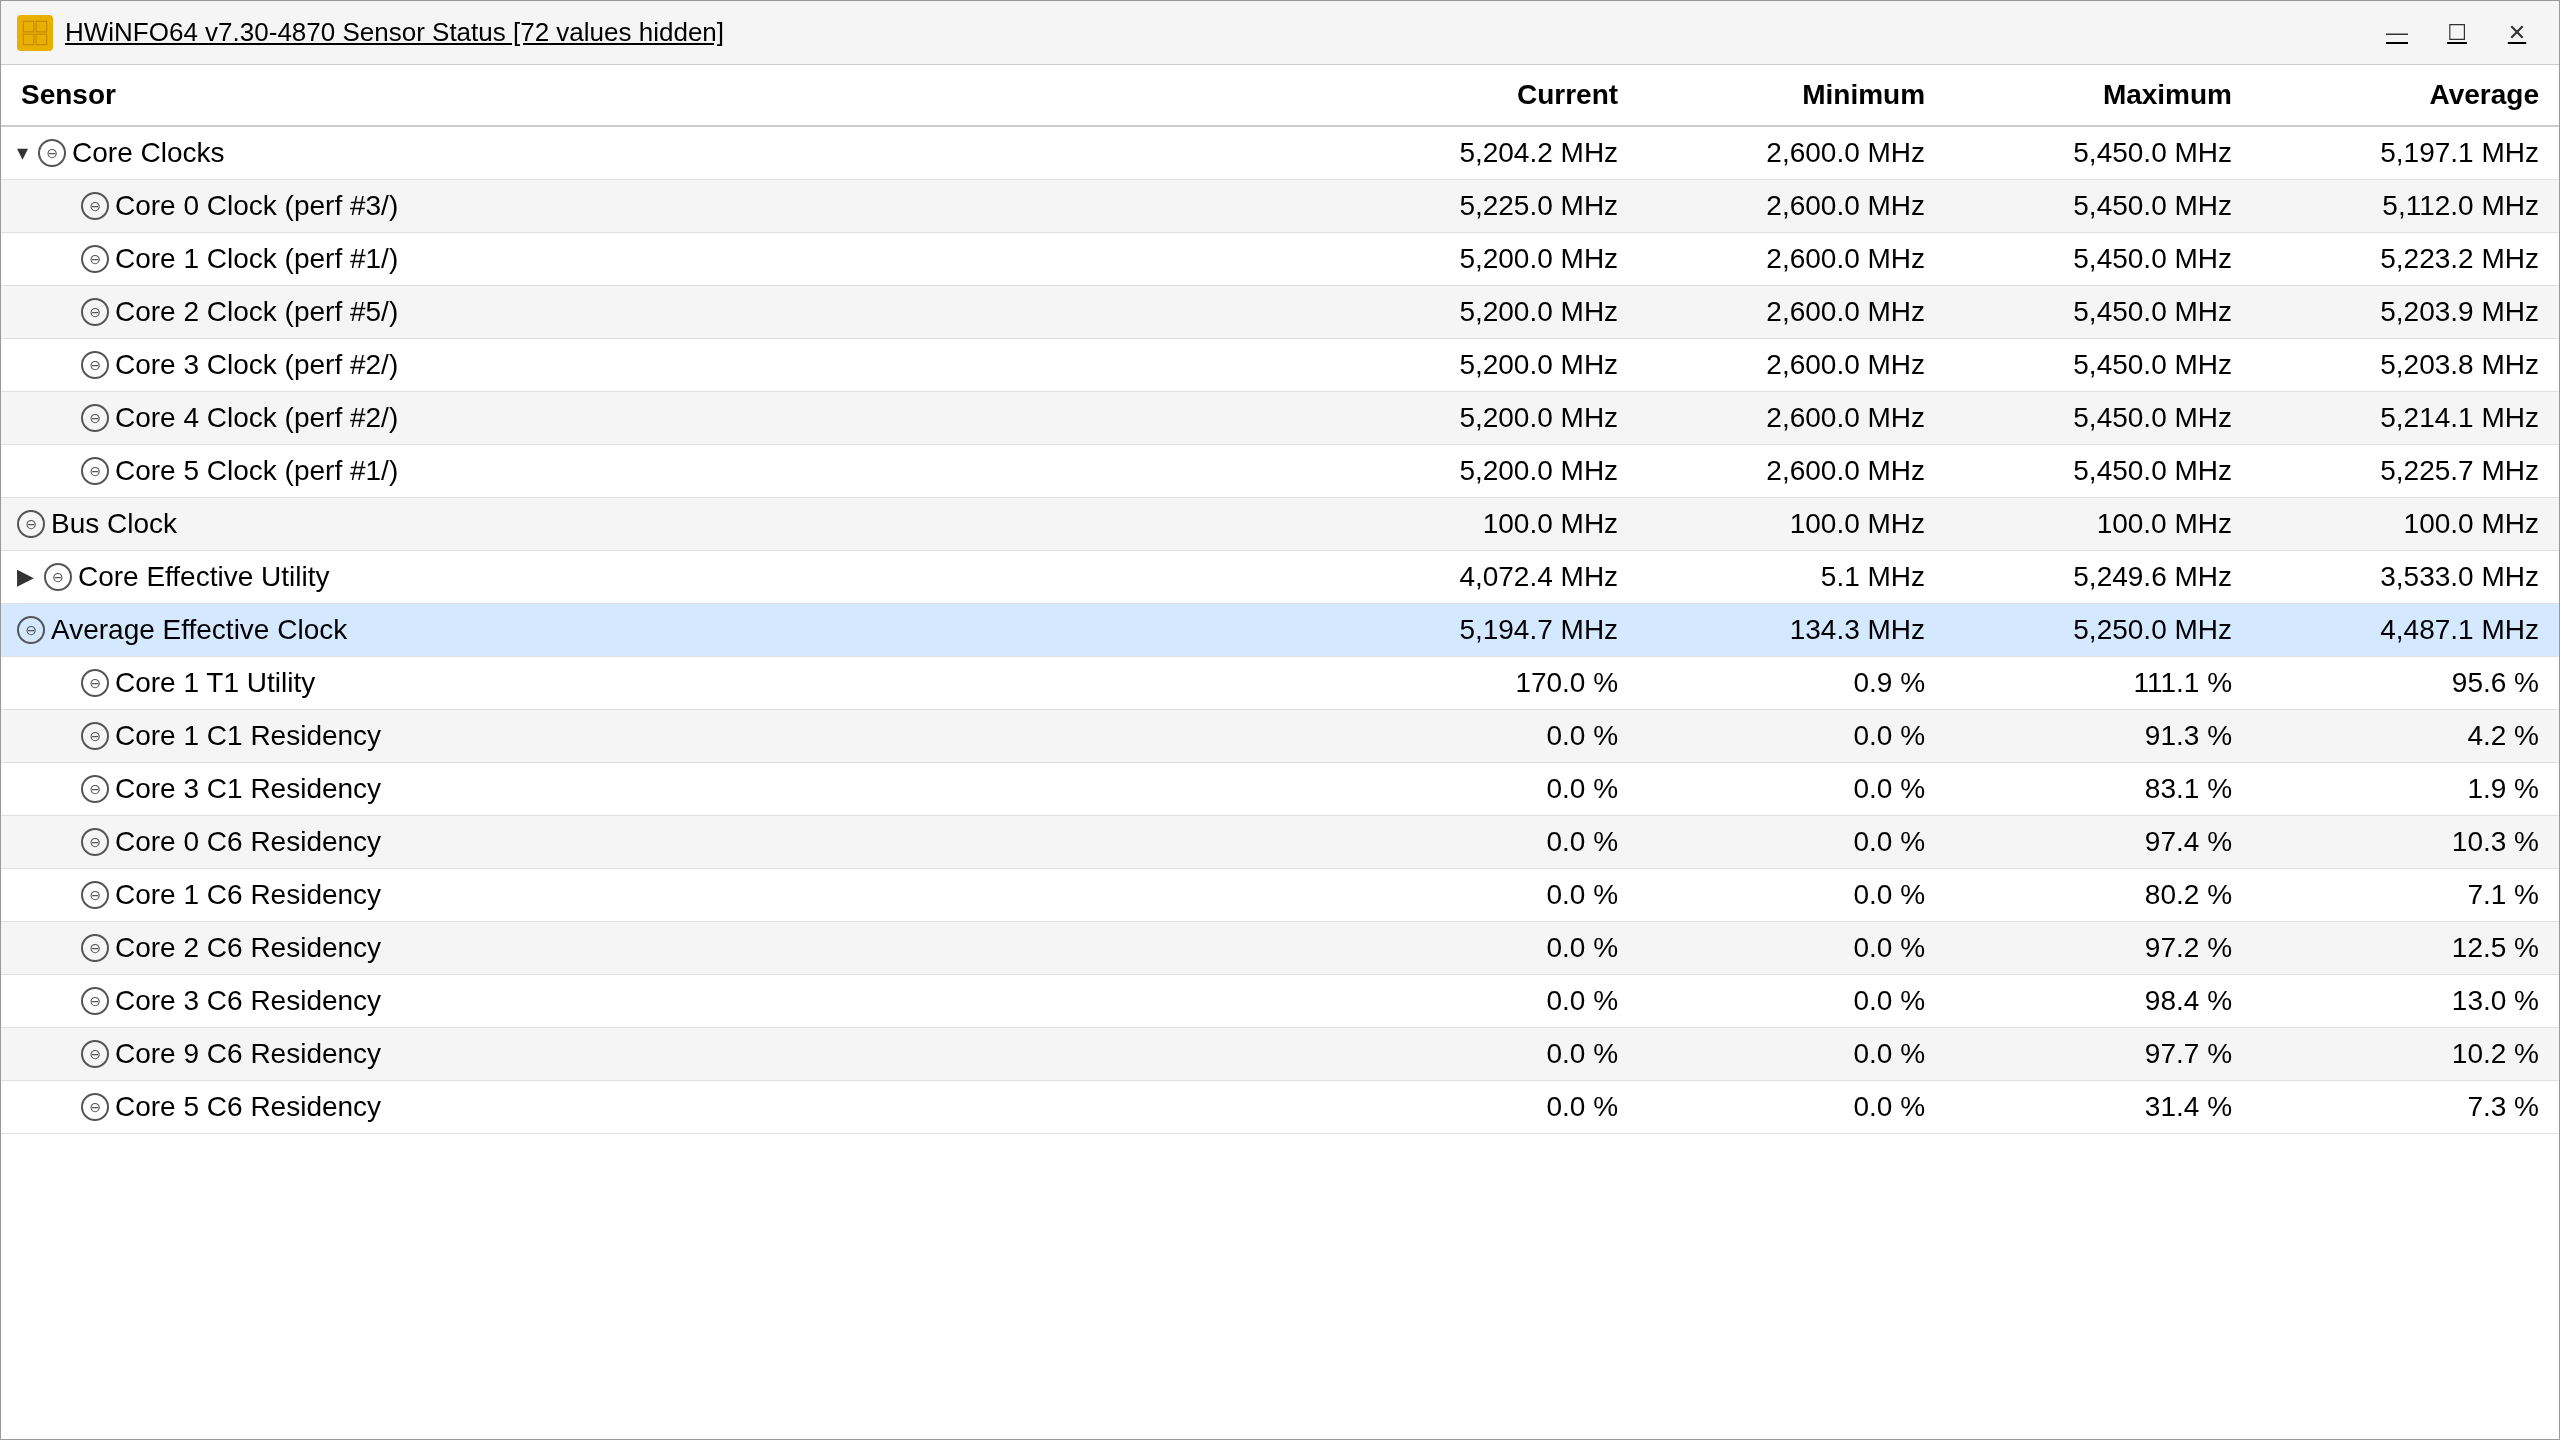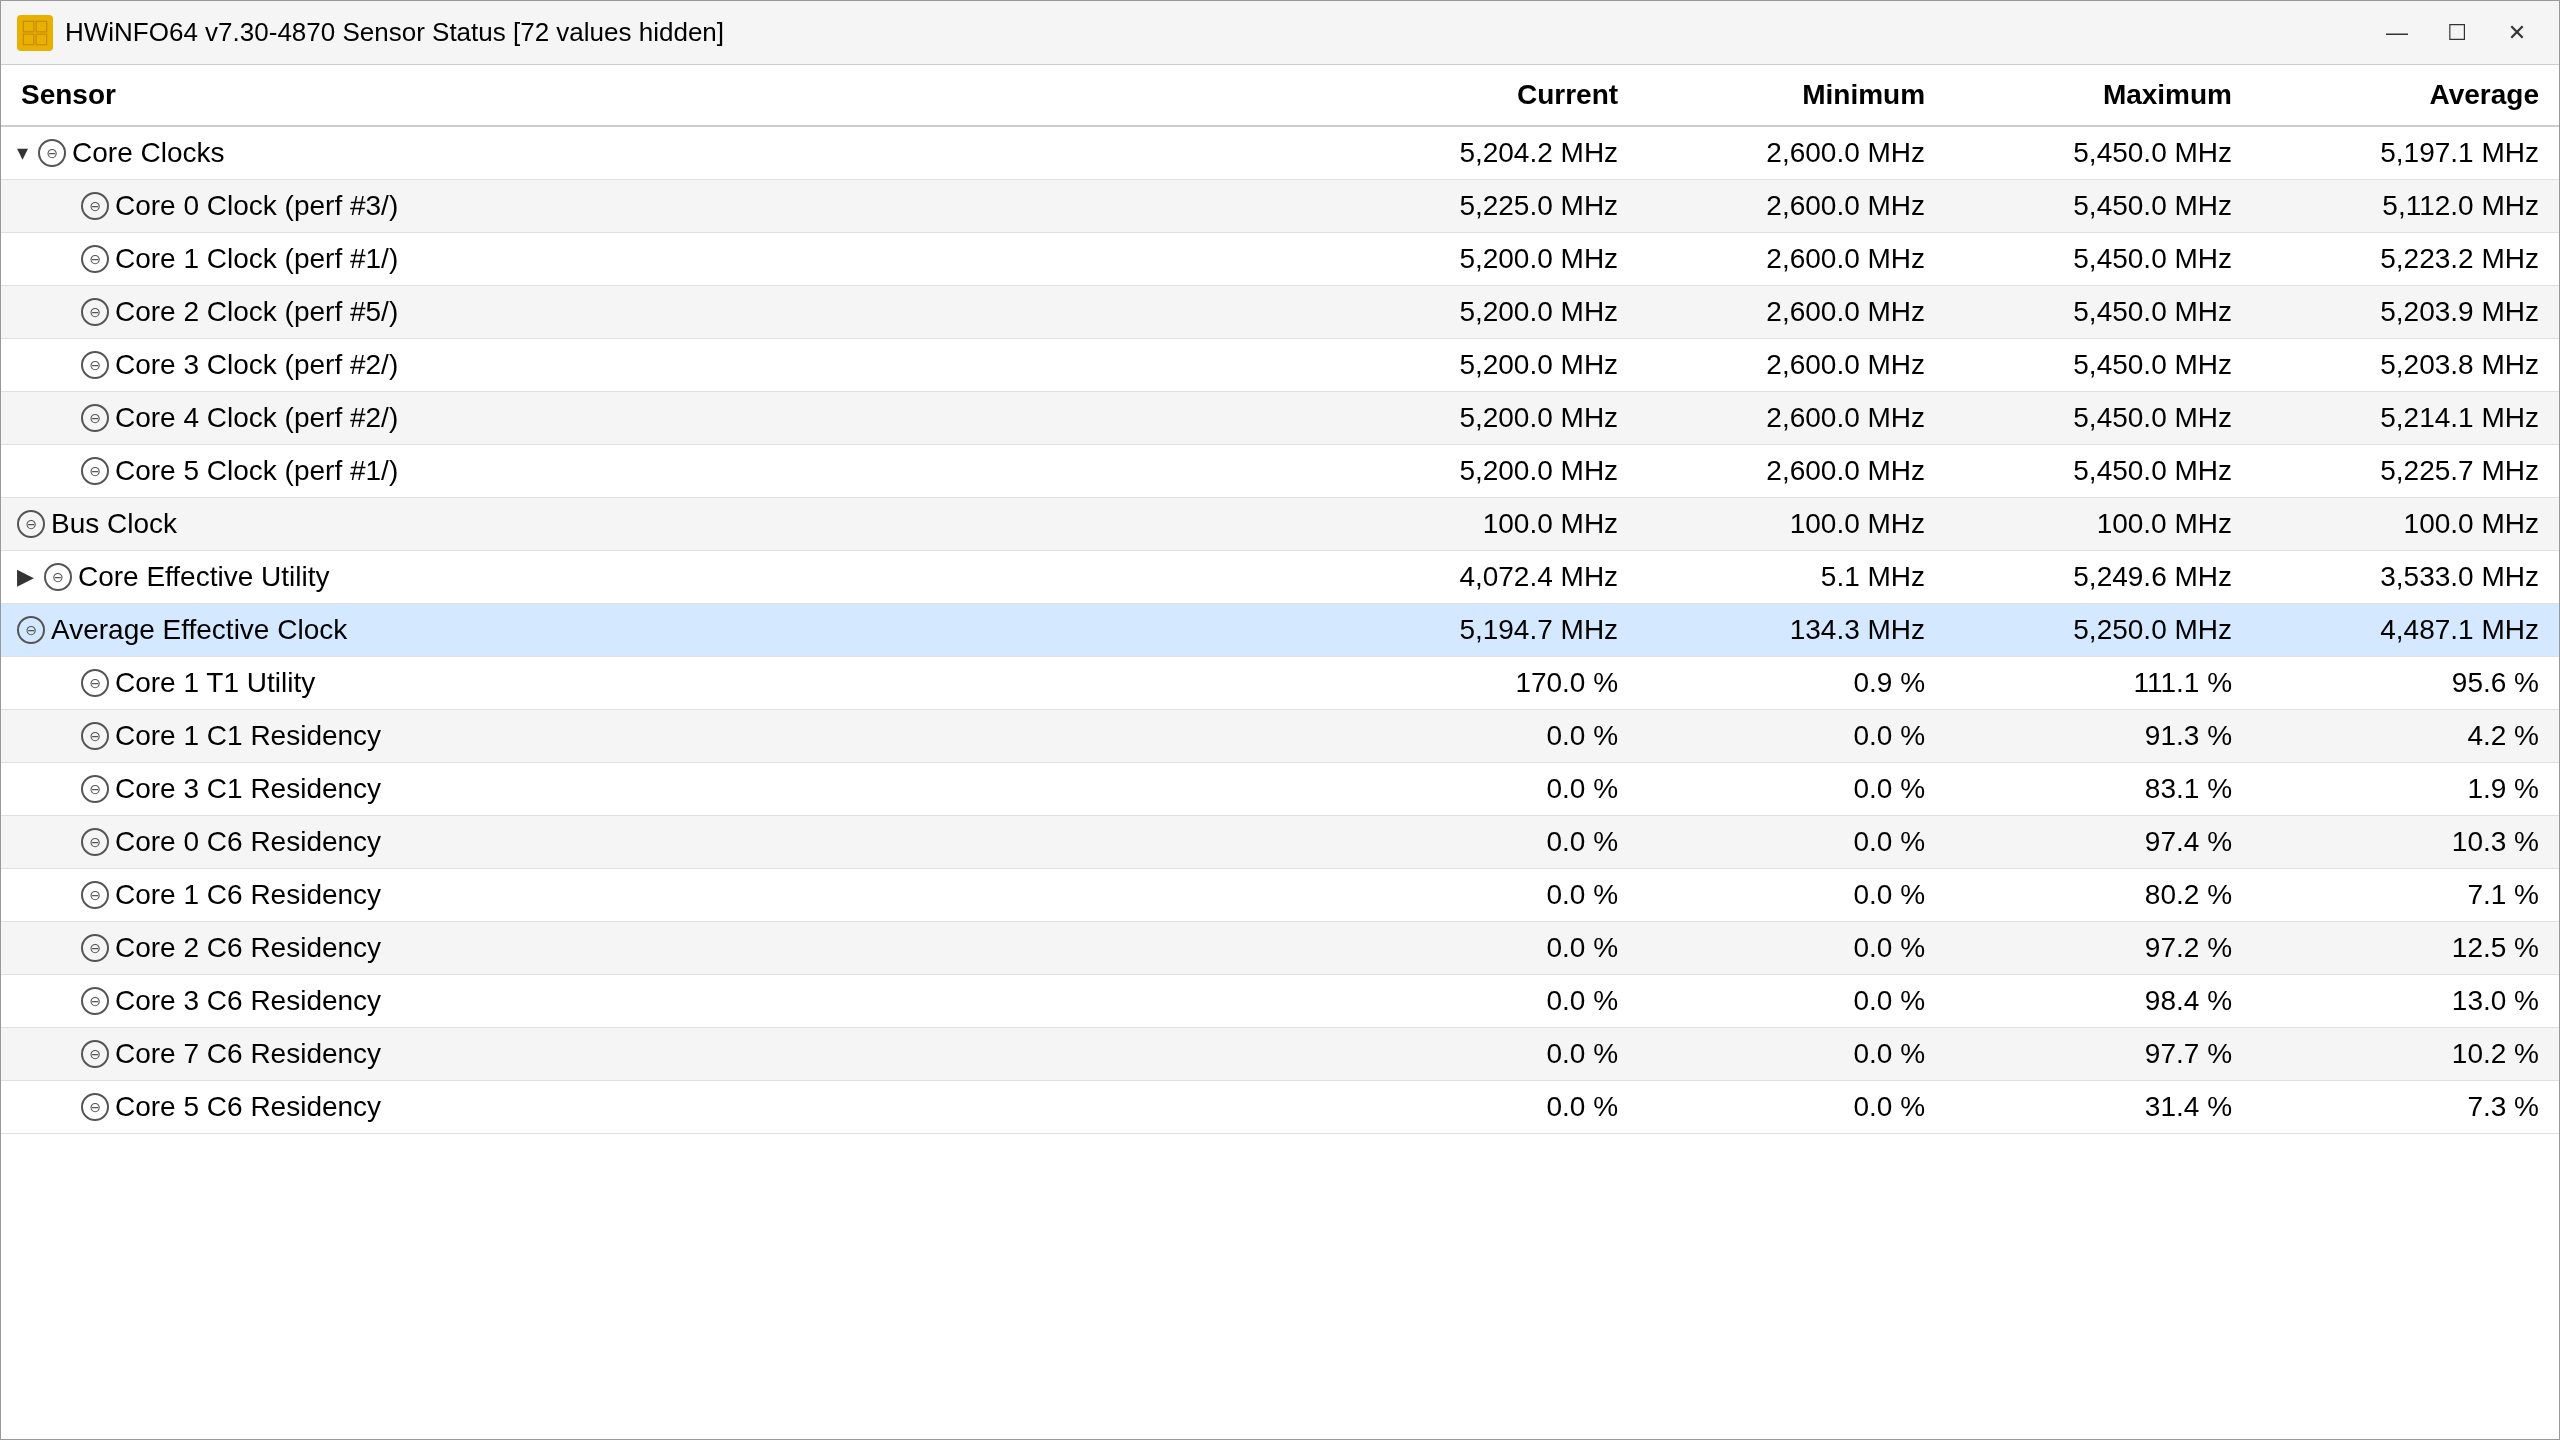--- a/index.html
+++ b/index.html
@@ -35,6 +35,7 @@
       padding: 0 16px;
       height: 64px;
       flex-shrink: 0;
+      text-decoration: underline;
     }
 
     .titlebar-left {

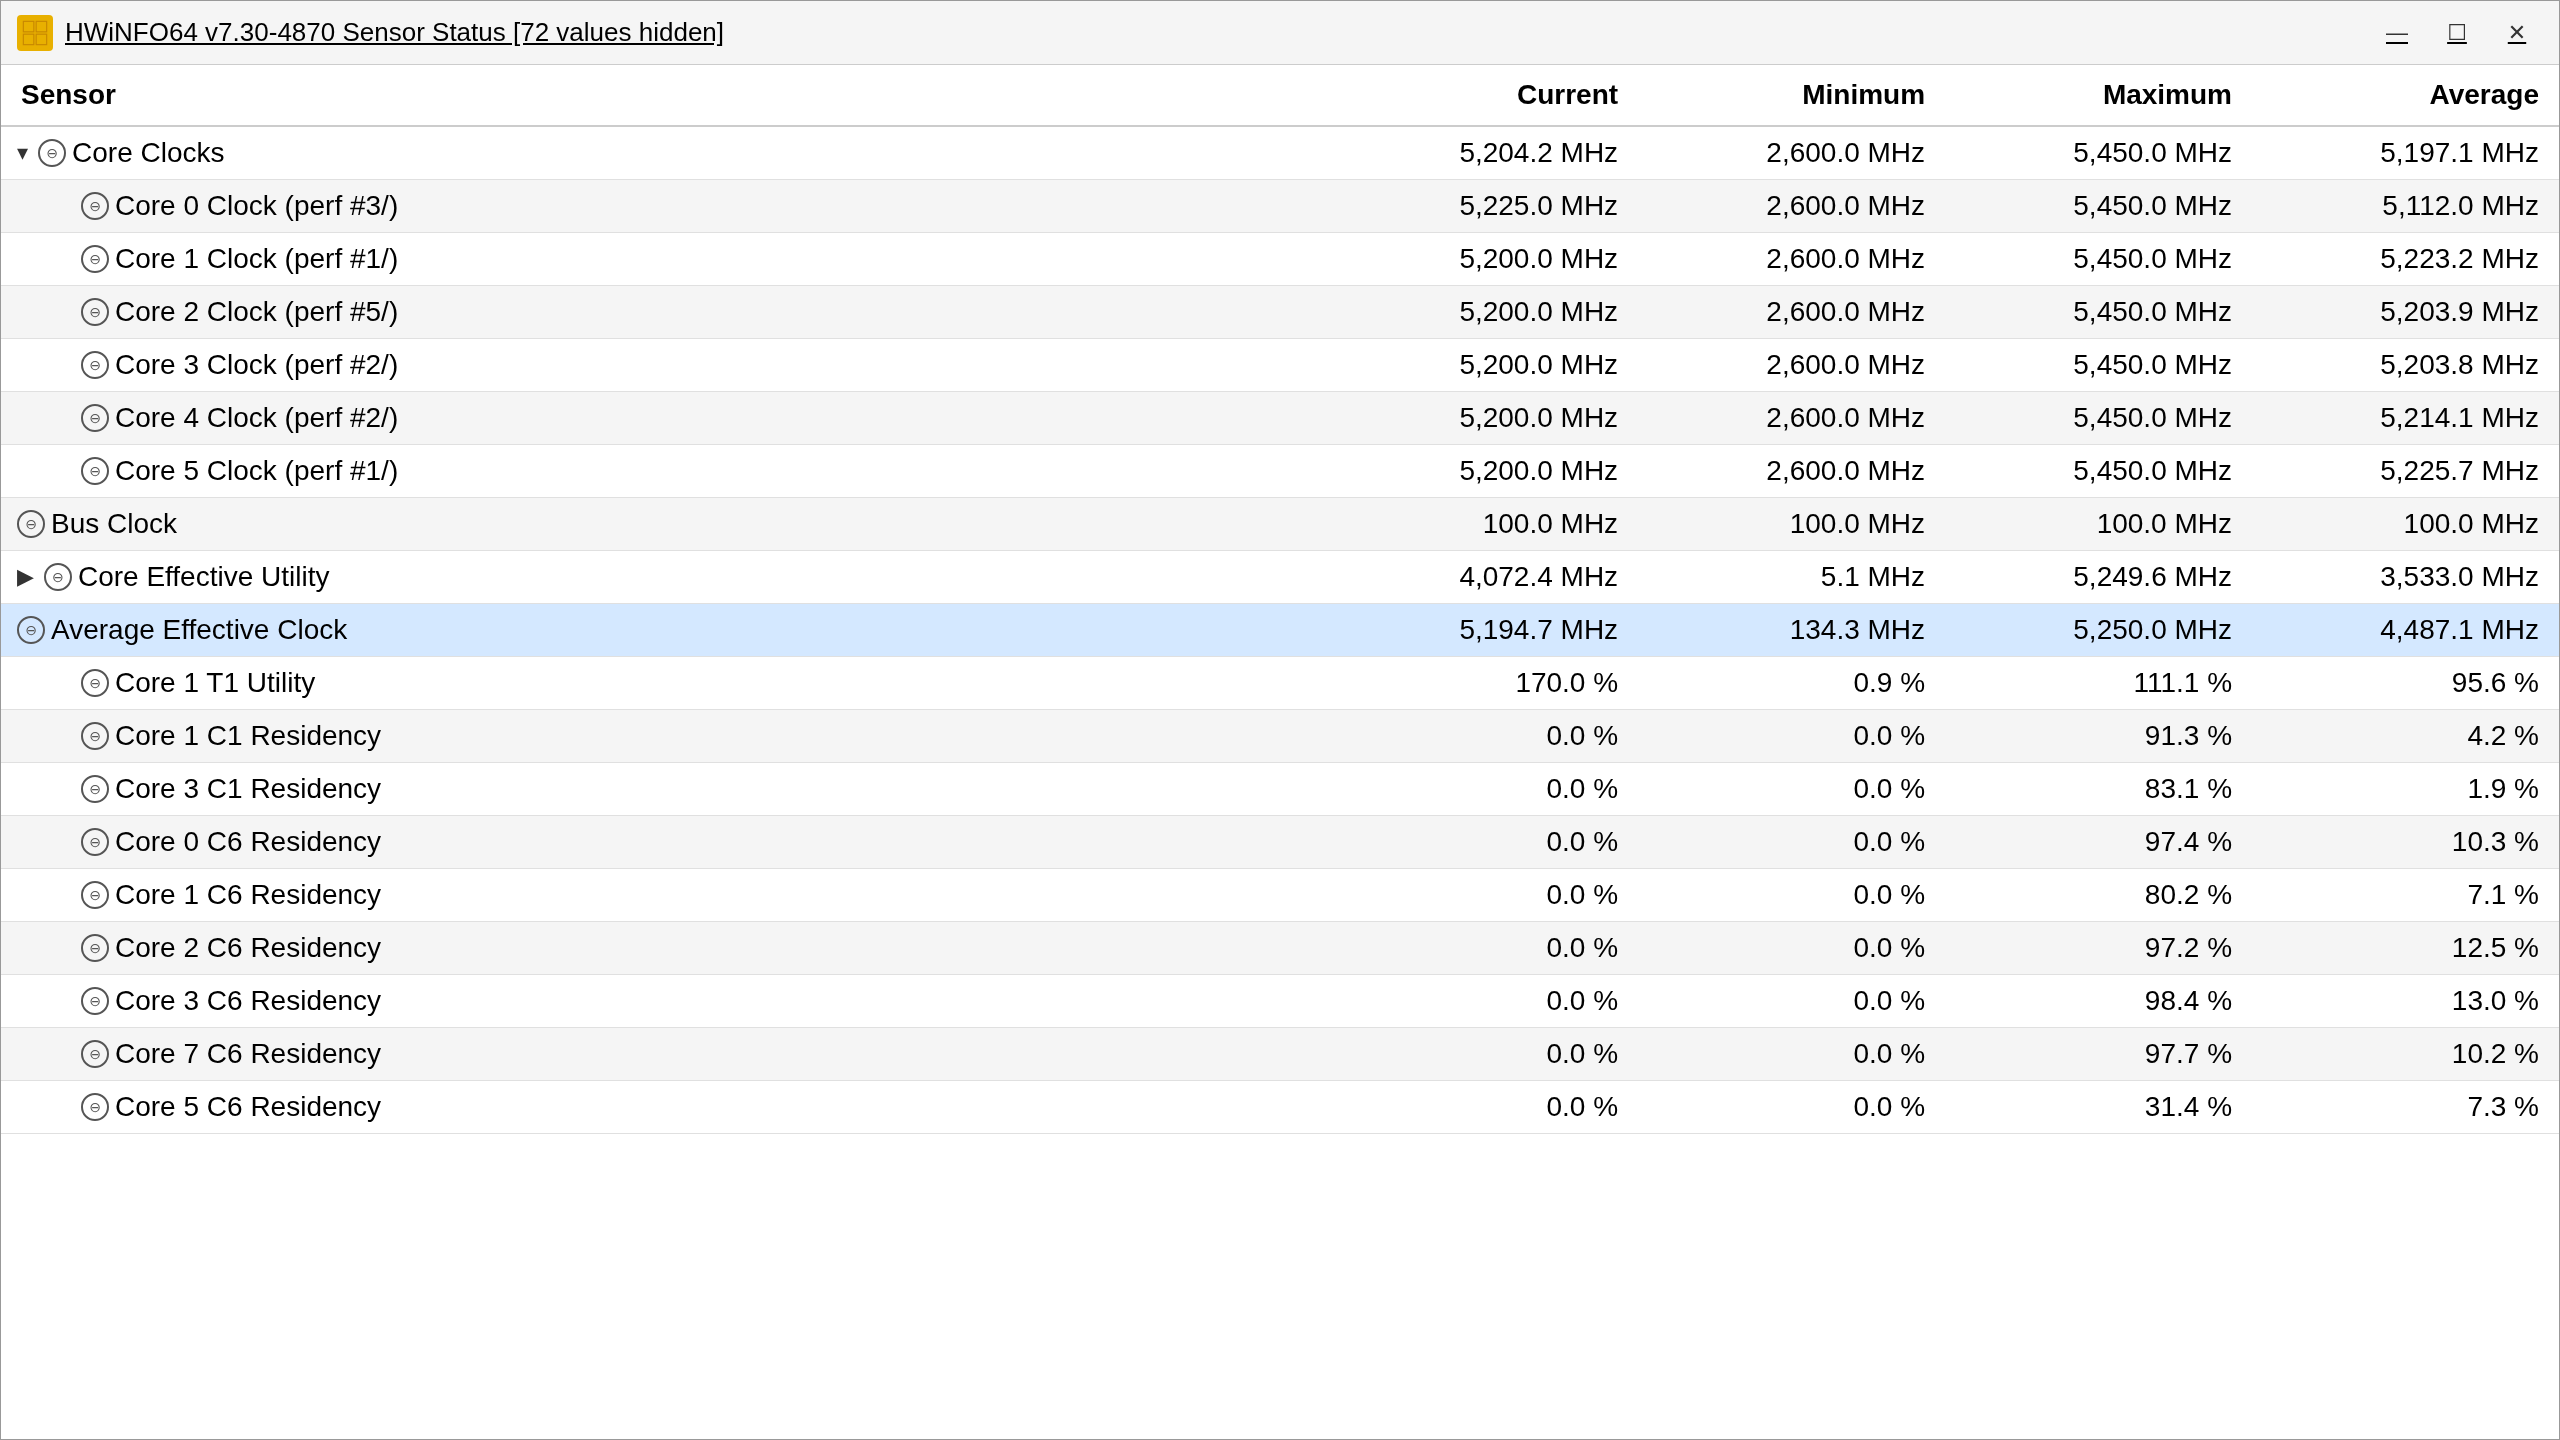--- a/index.html
+++ b/index.html
@@ -408,7 +408,7 @@
             <td style="padding-left: 80px;">
               <div class="row-label">
                 <span class="circle-icon">⊖</span>
-                <span>Core 7 C6 Residency</span>
+                <span>Core 9 C6 Residency</span>
               </div>
             </td>
             <td>0.0 %</td>

